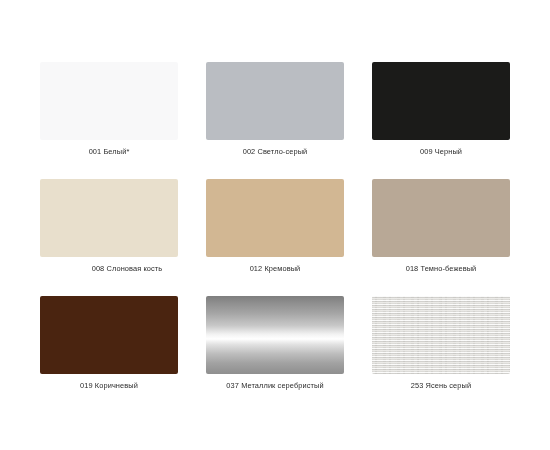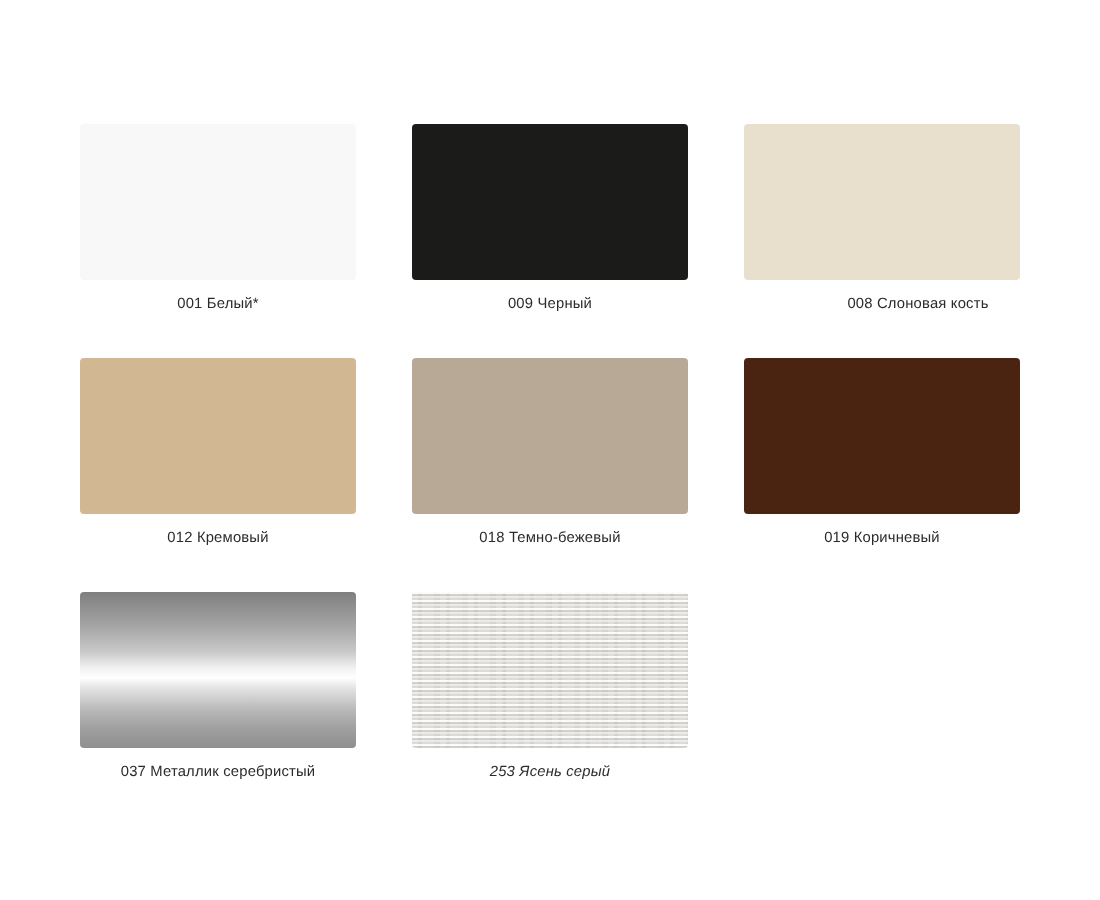--- a/index.html
+++ b/index.html
@@ -125,6 +125,10 @@
       <div class="swatch-label" style="color: rgb(43, 43, 43);">001 Белый*</div>
     </div>
 
+    <div class="swatch-cell">
+      <div class="swatch-chip" style="background: rgb(186, 189, 194);"></div>
+      <div class="swatch-label" style="color: rgb(43, 43, 43);">002 Светло-серый</div>
+    </div>
 
     <div class="swatch-cell">
       <div class="swatch-chip" style="background: rgb(27, 27, 25);"></div>

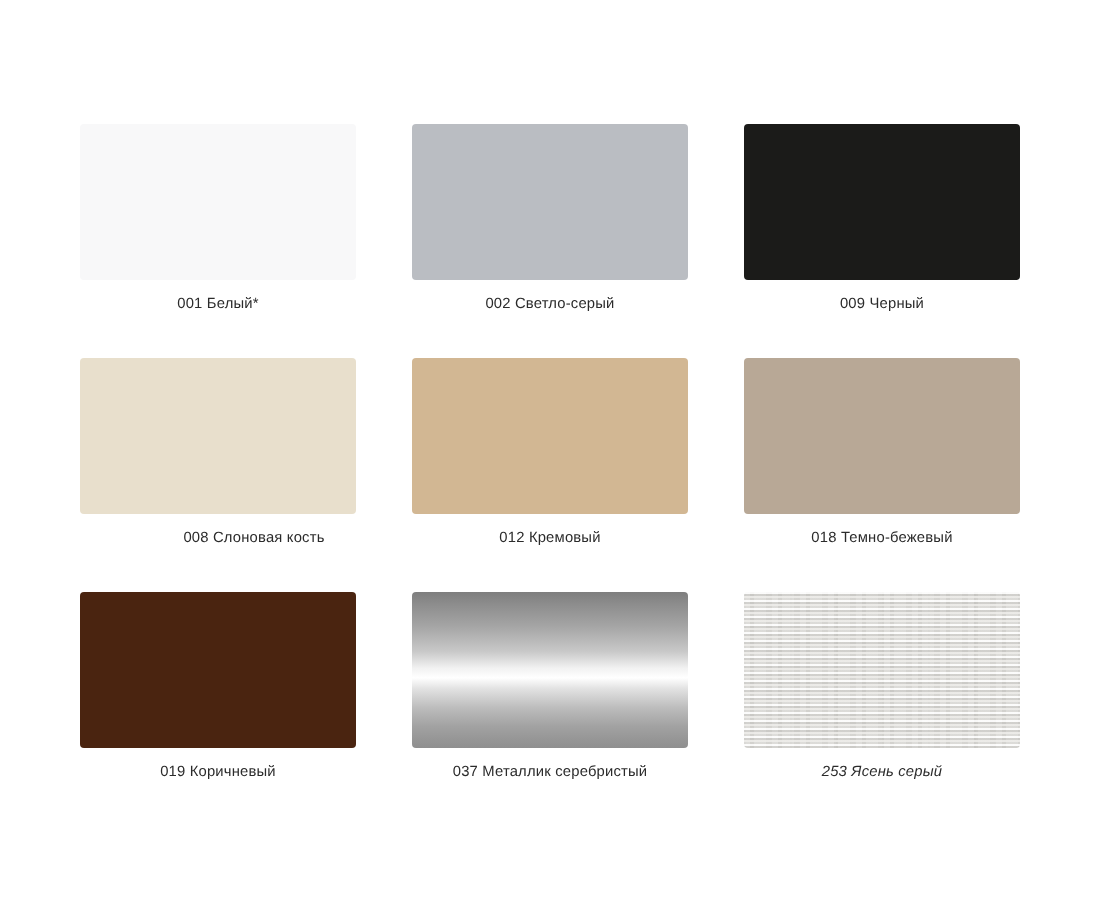--- a/index.html
+++ b/index.html
@@ -162,7 +162,7 @@
 
     <div class="swatch-cell">
       <div class="swatch-chip finish-woodgrain"></div>
-      <div class="swatch-label" style="color: rgb(43, 43, 43); font-style: italic;">253 Ясень серый</div>
+      <div class="swatch-label" style="color: rgb(43, 43, 43);">253 Ясень серый</div>
     </div>
 
   </div>

